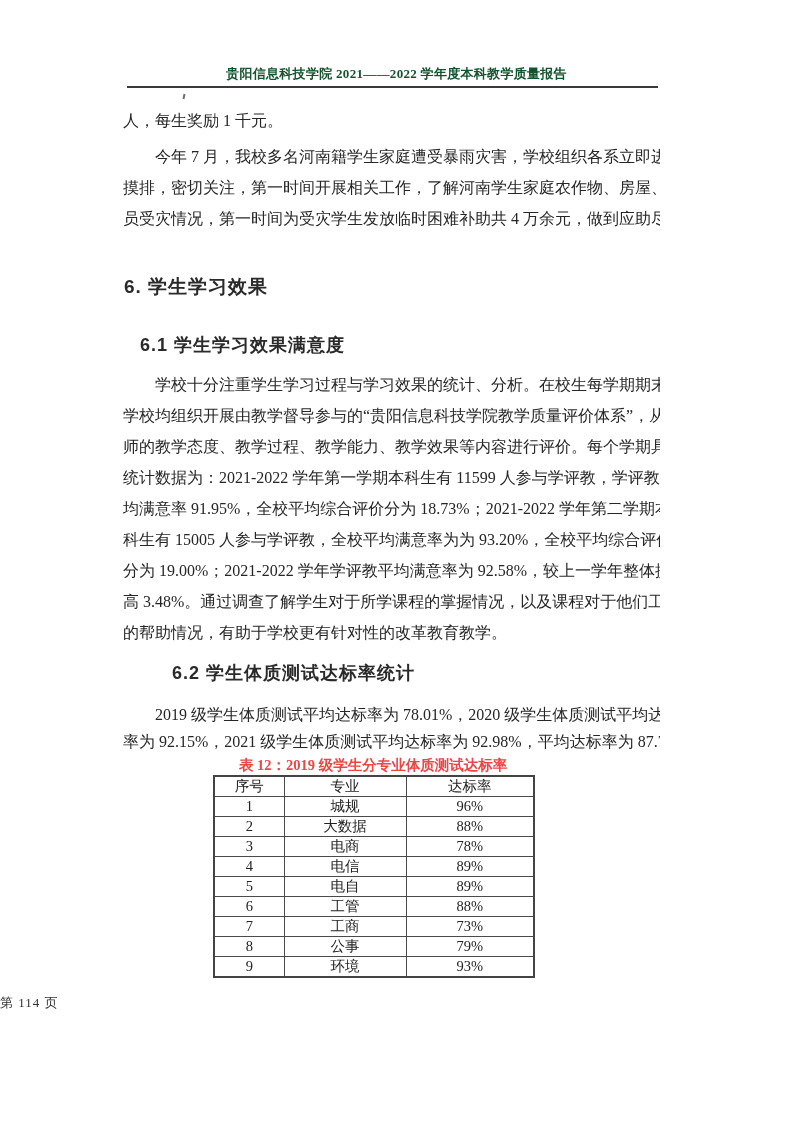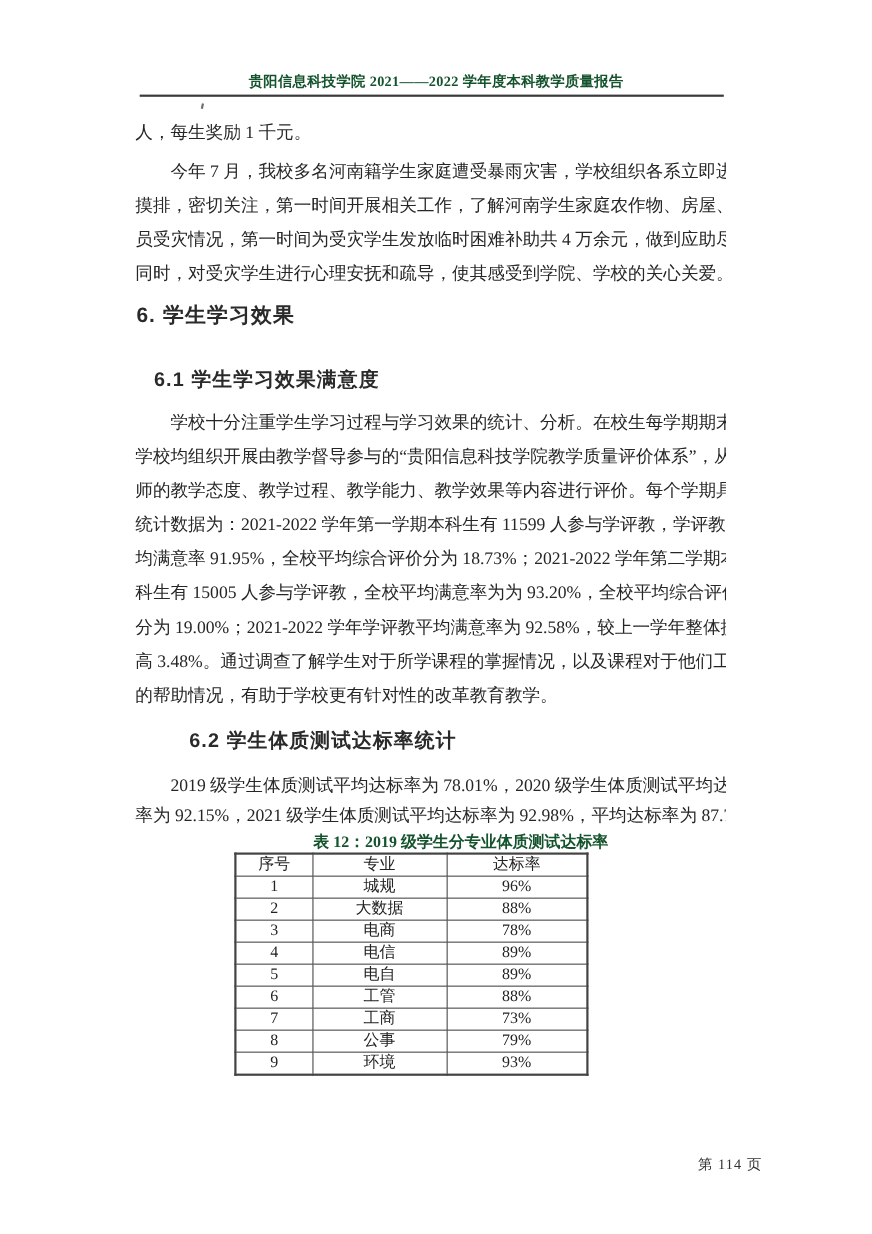--- a/index.html
+++ b/index.html
@@ -134,7 +134,6 @@
       <div class="line first">今年 7 月，我校多名河南籍学生家庭遭受暴雨灾害，学校组织各系立即进行</div>
       <div class="line">摸排，密切关注，第一时间开展相关工作，了解河南学生家庭农作物、房屋、人</div>
       <div class="line">员受灾情况，第一时间为受灾学生发放临时困难补助共 4 万余元，做到应助尽助。</div>
-      <div class="line last">同时，对受灾学生进行心理安抚和疏导，使其感受到学院、学校的关心关爱。</div>
     </div>
 
   <h2 class="heading h6">6. 学生学习效果</h2>

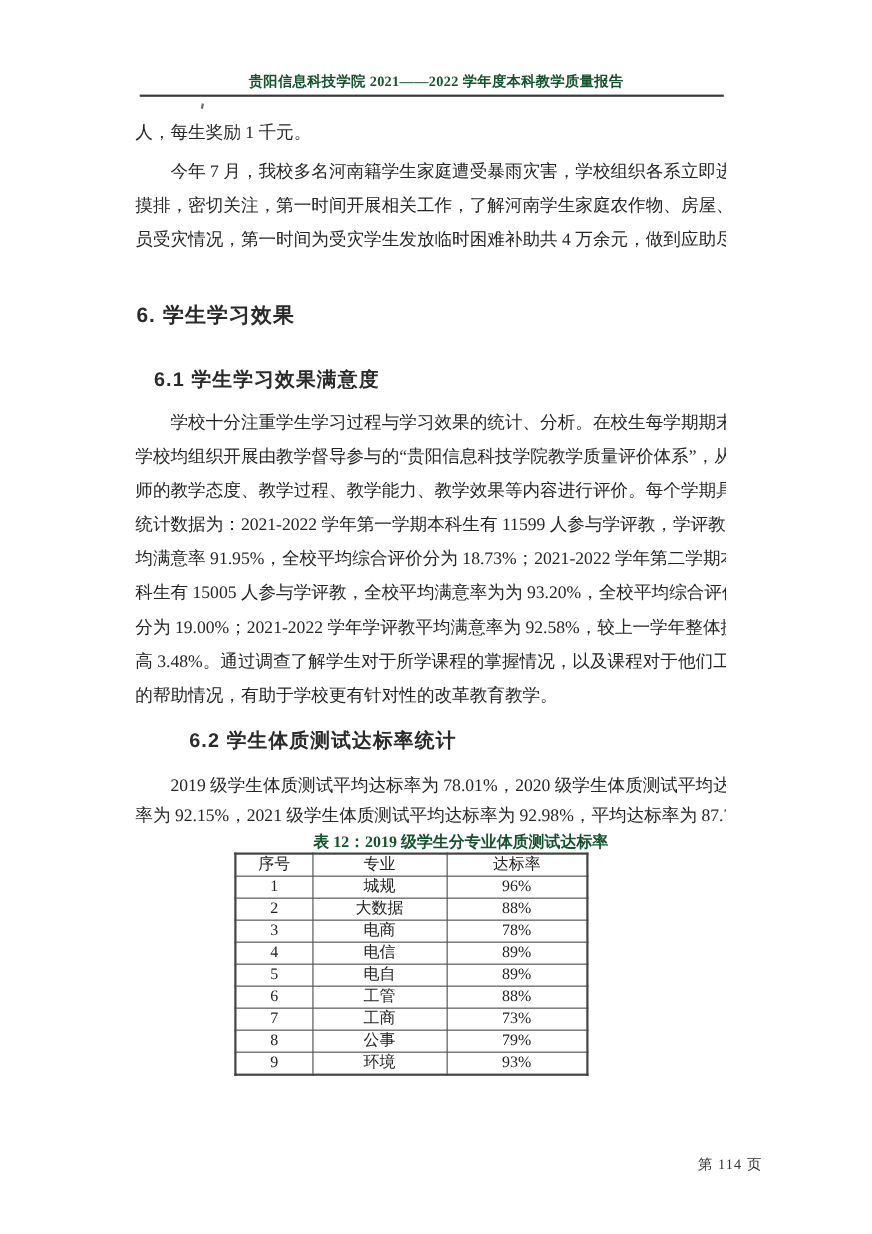--- a/index.html
+++ b/index.html
@@ -80,10 +80,10 @@
     position: absolute;
     top: 756px; left: 193px;
     width: 360px;
-    text-align: right;
+    text-align: center;
     font-size: 14.5px;
     font-weight: 700;
-    color: #14532d;
+    color: #ef4444;
   }
   .data-table {
     position: absolute;

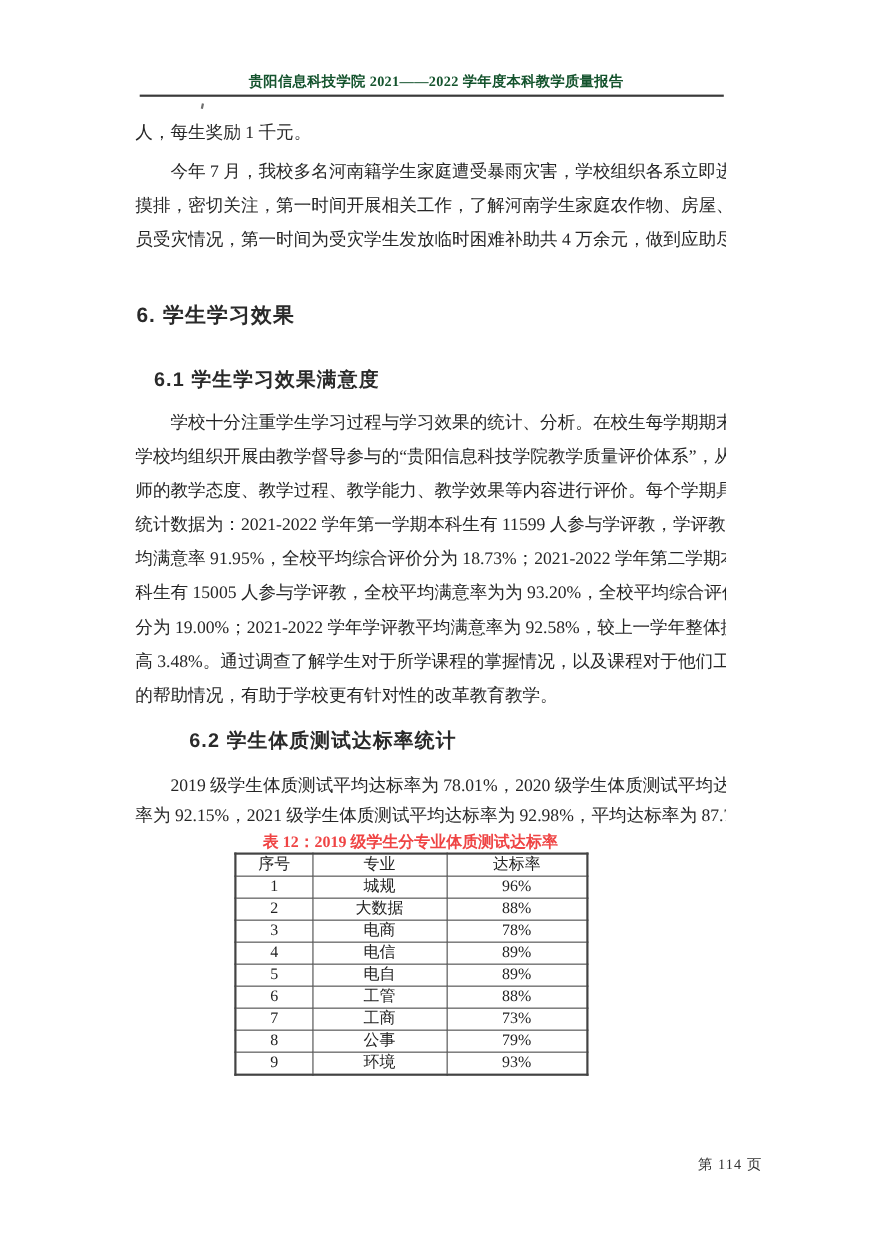--- a/index.html
+++ b/index.html
@@ -109,9 +109,9 @@
   
   .footer {
     position: absolute;
-    top: 1050px; left: 0;
+    top: 994px; left: 0;
     width: 693px;
-    text-align: right;
+    text-align: left;
     font-size: 13px;
     color: #333333;
     letter-spacing: 1px;

